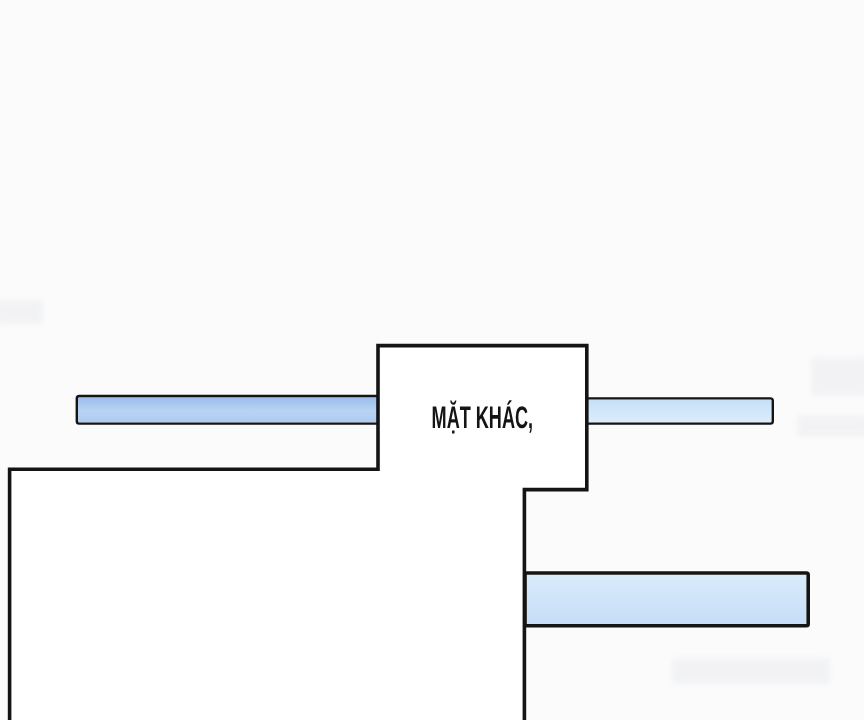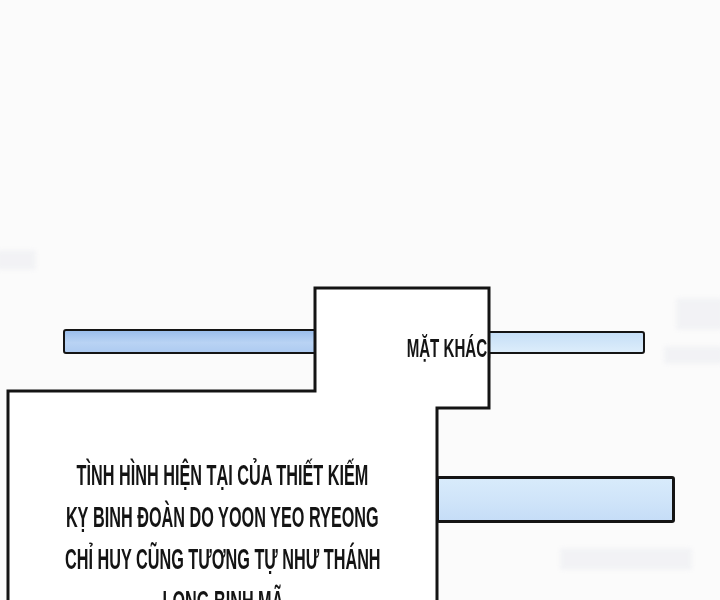--- a/index.html
+++ b/index.html
@@ -77,8 +77,7 @@
     width: 174px; height: 120px;
     display: flex;
     align-items: center;
-    justify-content: flex-end;
-    padding-left: 33px;
+    justify-content: center;
   }
   .caption-box .ctext {
     font-size: 26px;

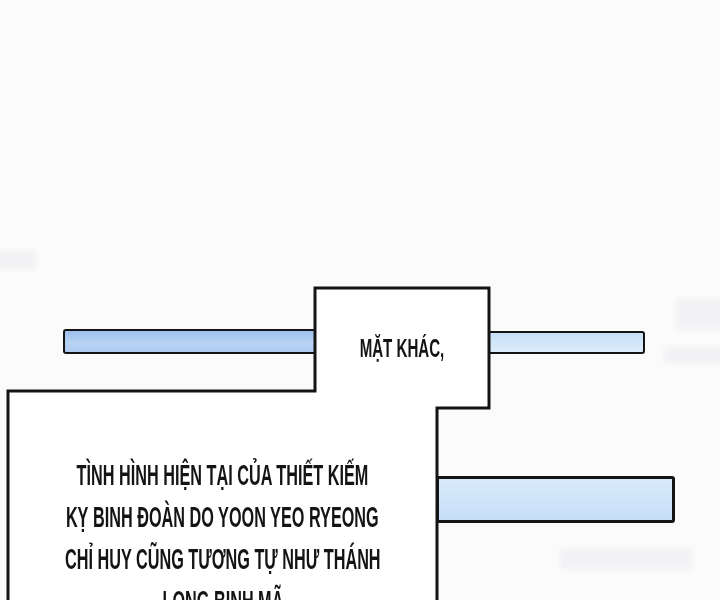--- a/index.html
+++ b/index.html
@@ -131,20 +131,6 @@
     <span class="ctext">MẶT KHÁC,</span>
   </div>
 
-  <div class="narration-box">
-    <div class="nline">
-      <span class="ntext">TÌNH HÌNH HIỆN TẠI CỦA THIẾT KIẾM</span>
-    </div>
-    <div class="nline">
-      <span class="ntext">KỴ BINH ĐOÀN DO YOON YEO RYEONG</span>
-    </div>
-    <div class="nline">
-      <span class="ntext">CHỈ HUY CŨNG TƯƠNG TỰ NHƯ THÁNH</span>
-    </div>
-    <div class="nline">
-      <span class="ntext">LONG BINH MÃ</span>
-    </div>
-  </div>
 
 </div>
 

